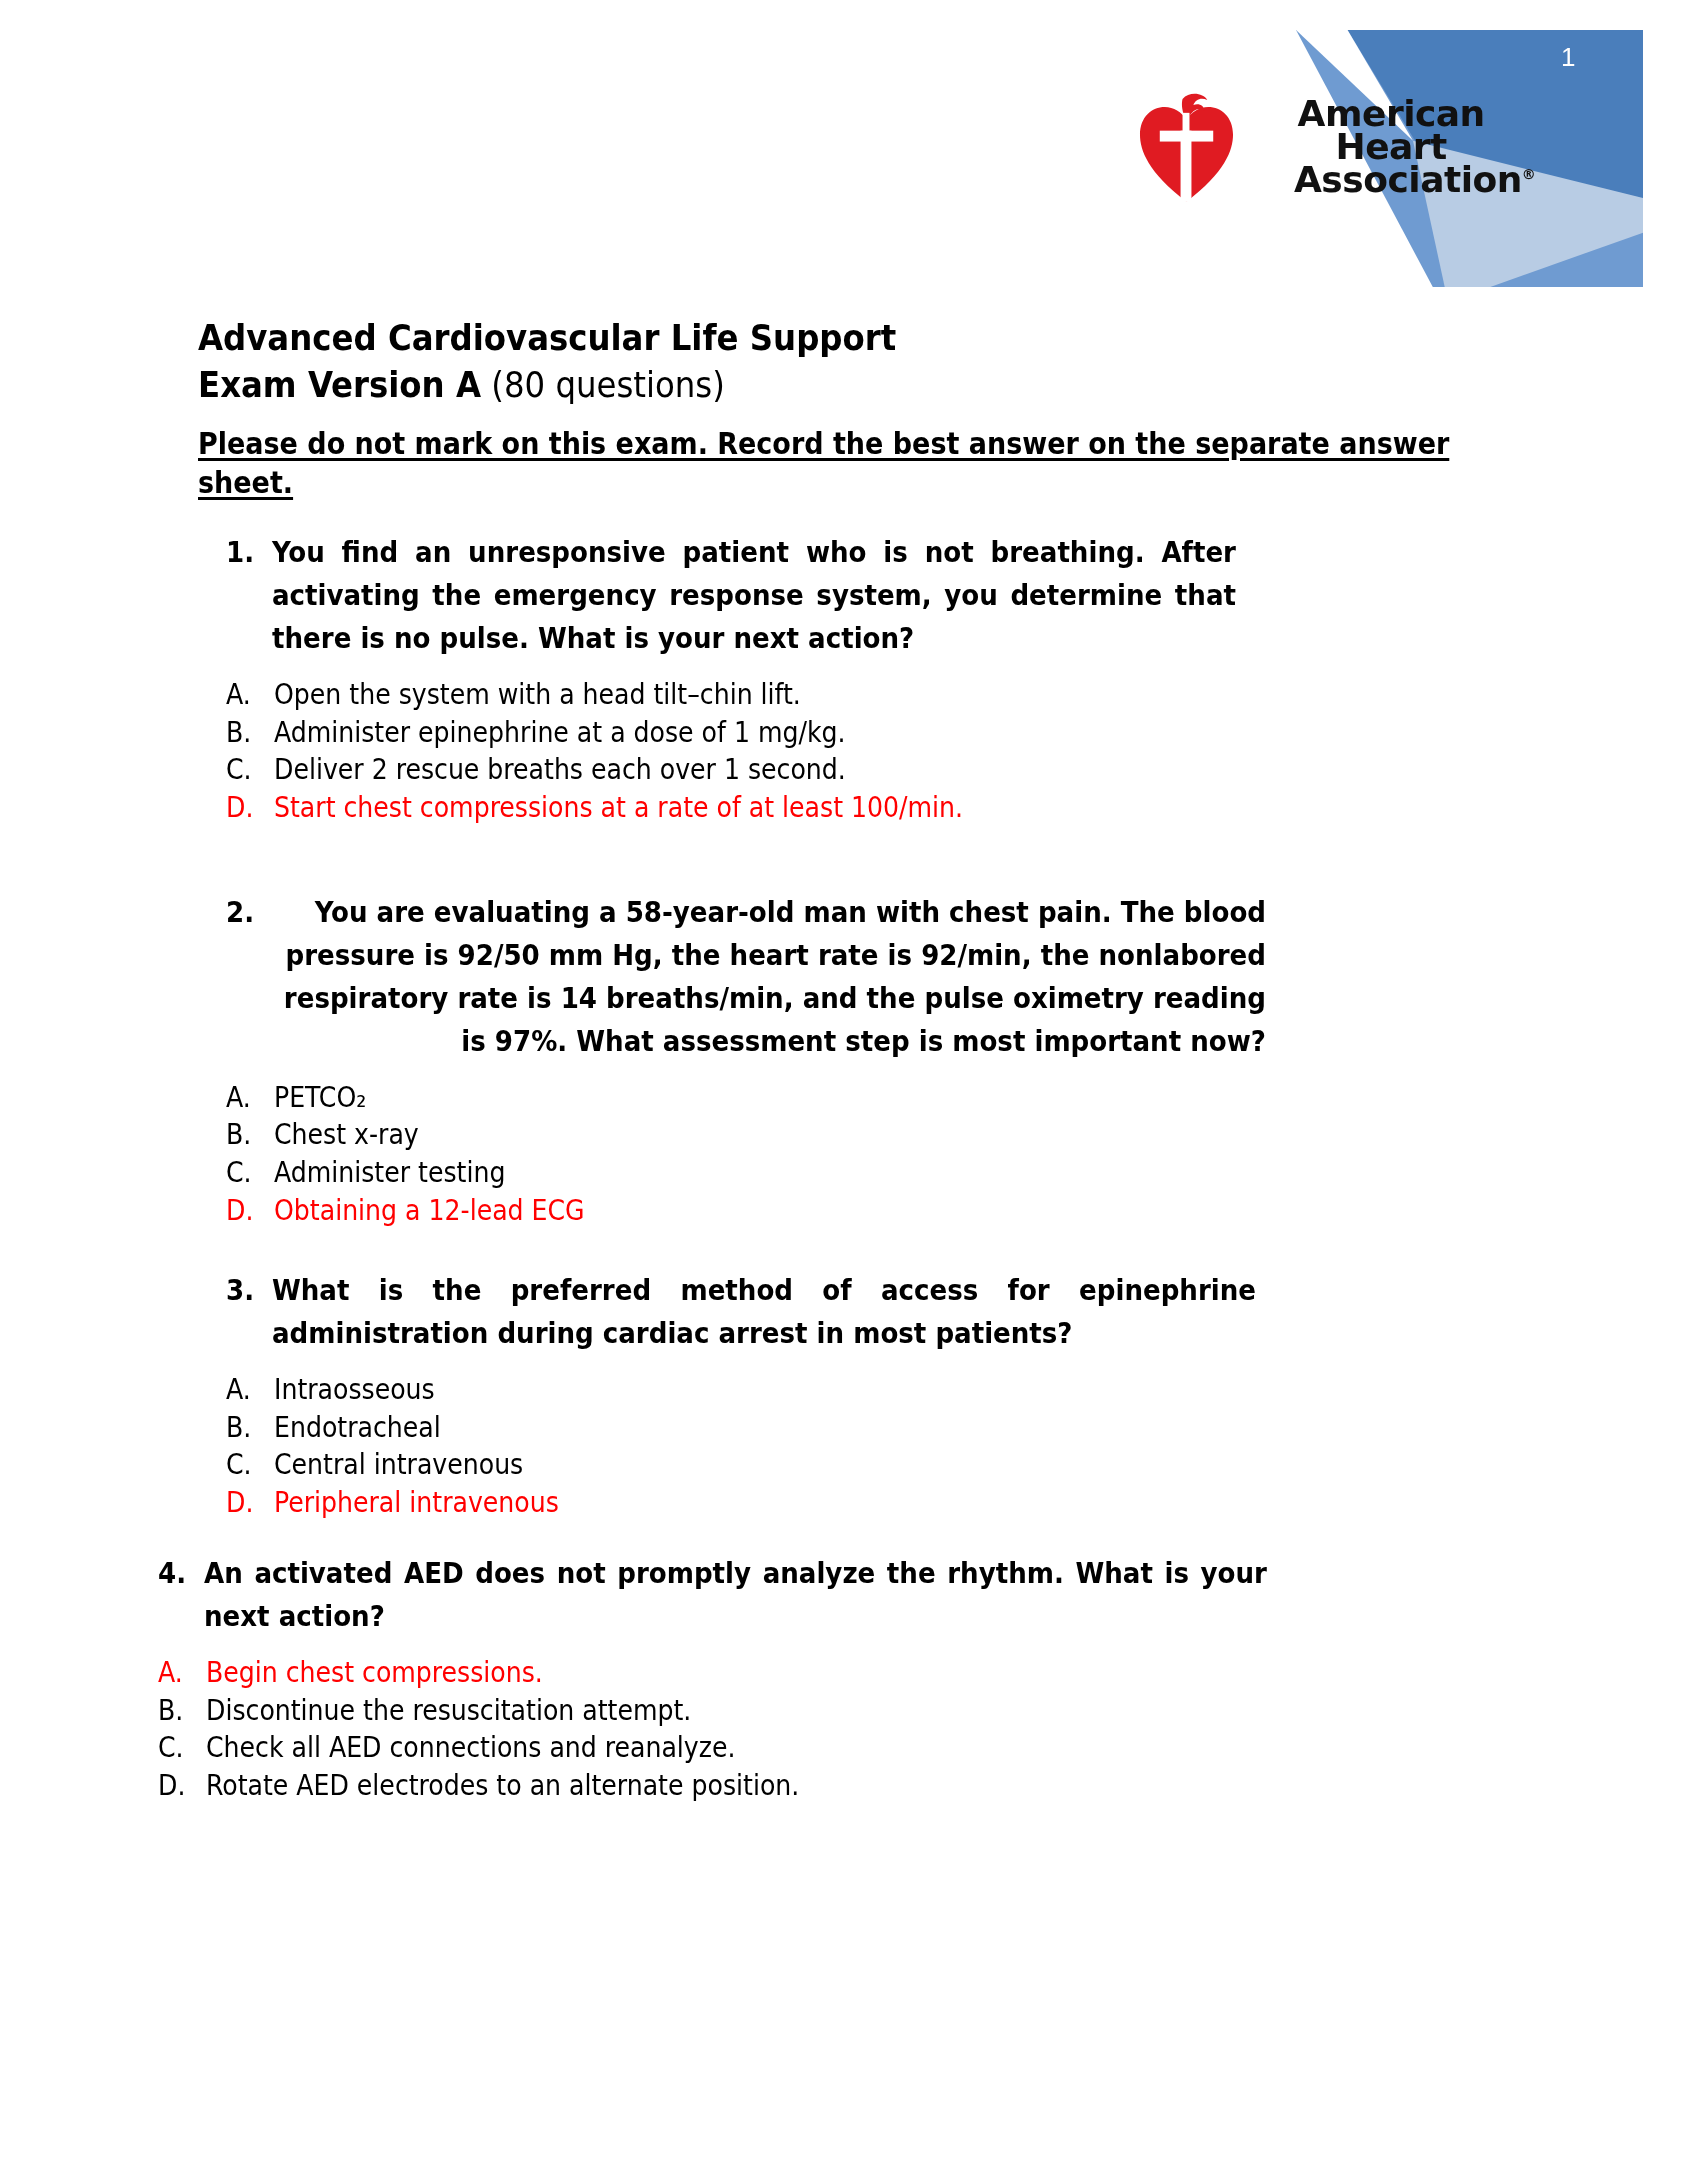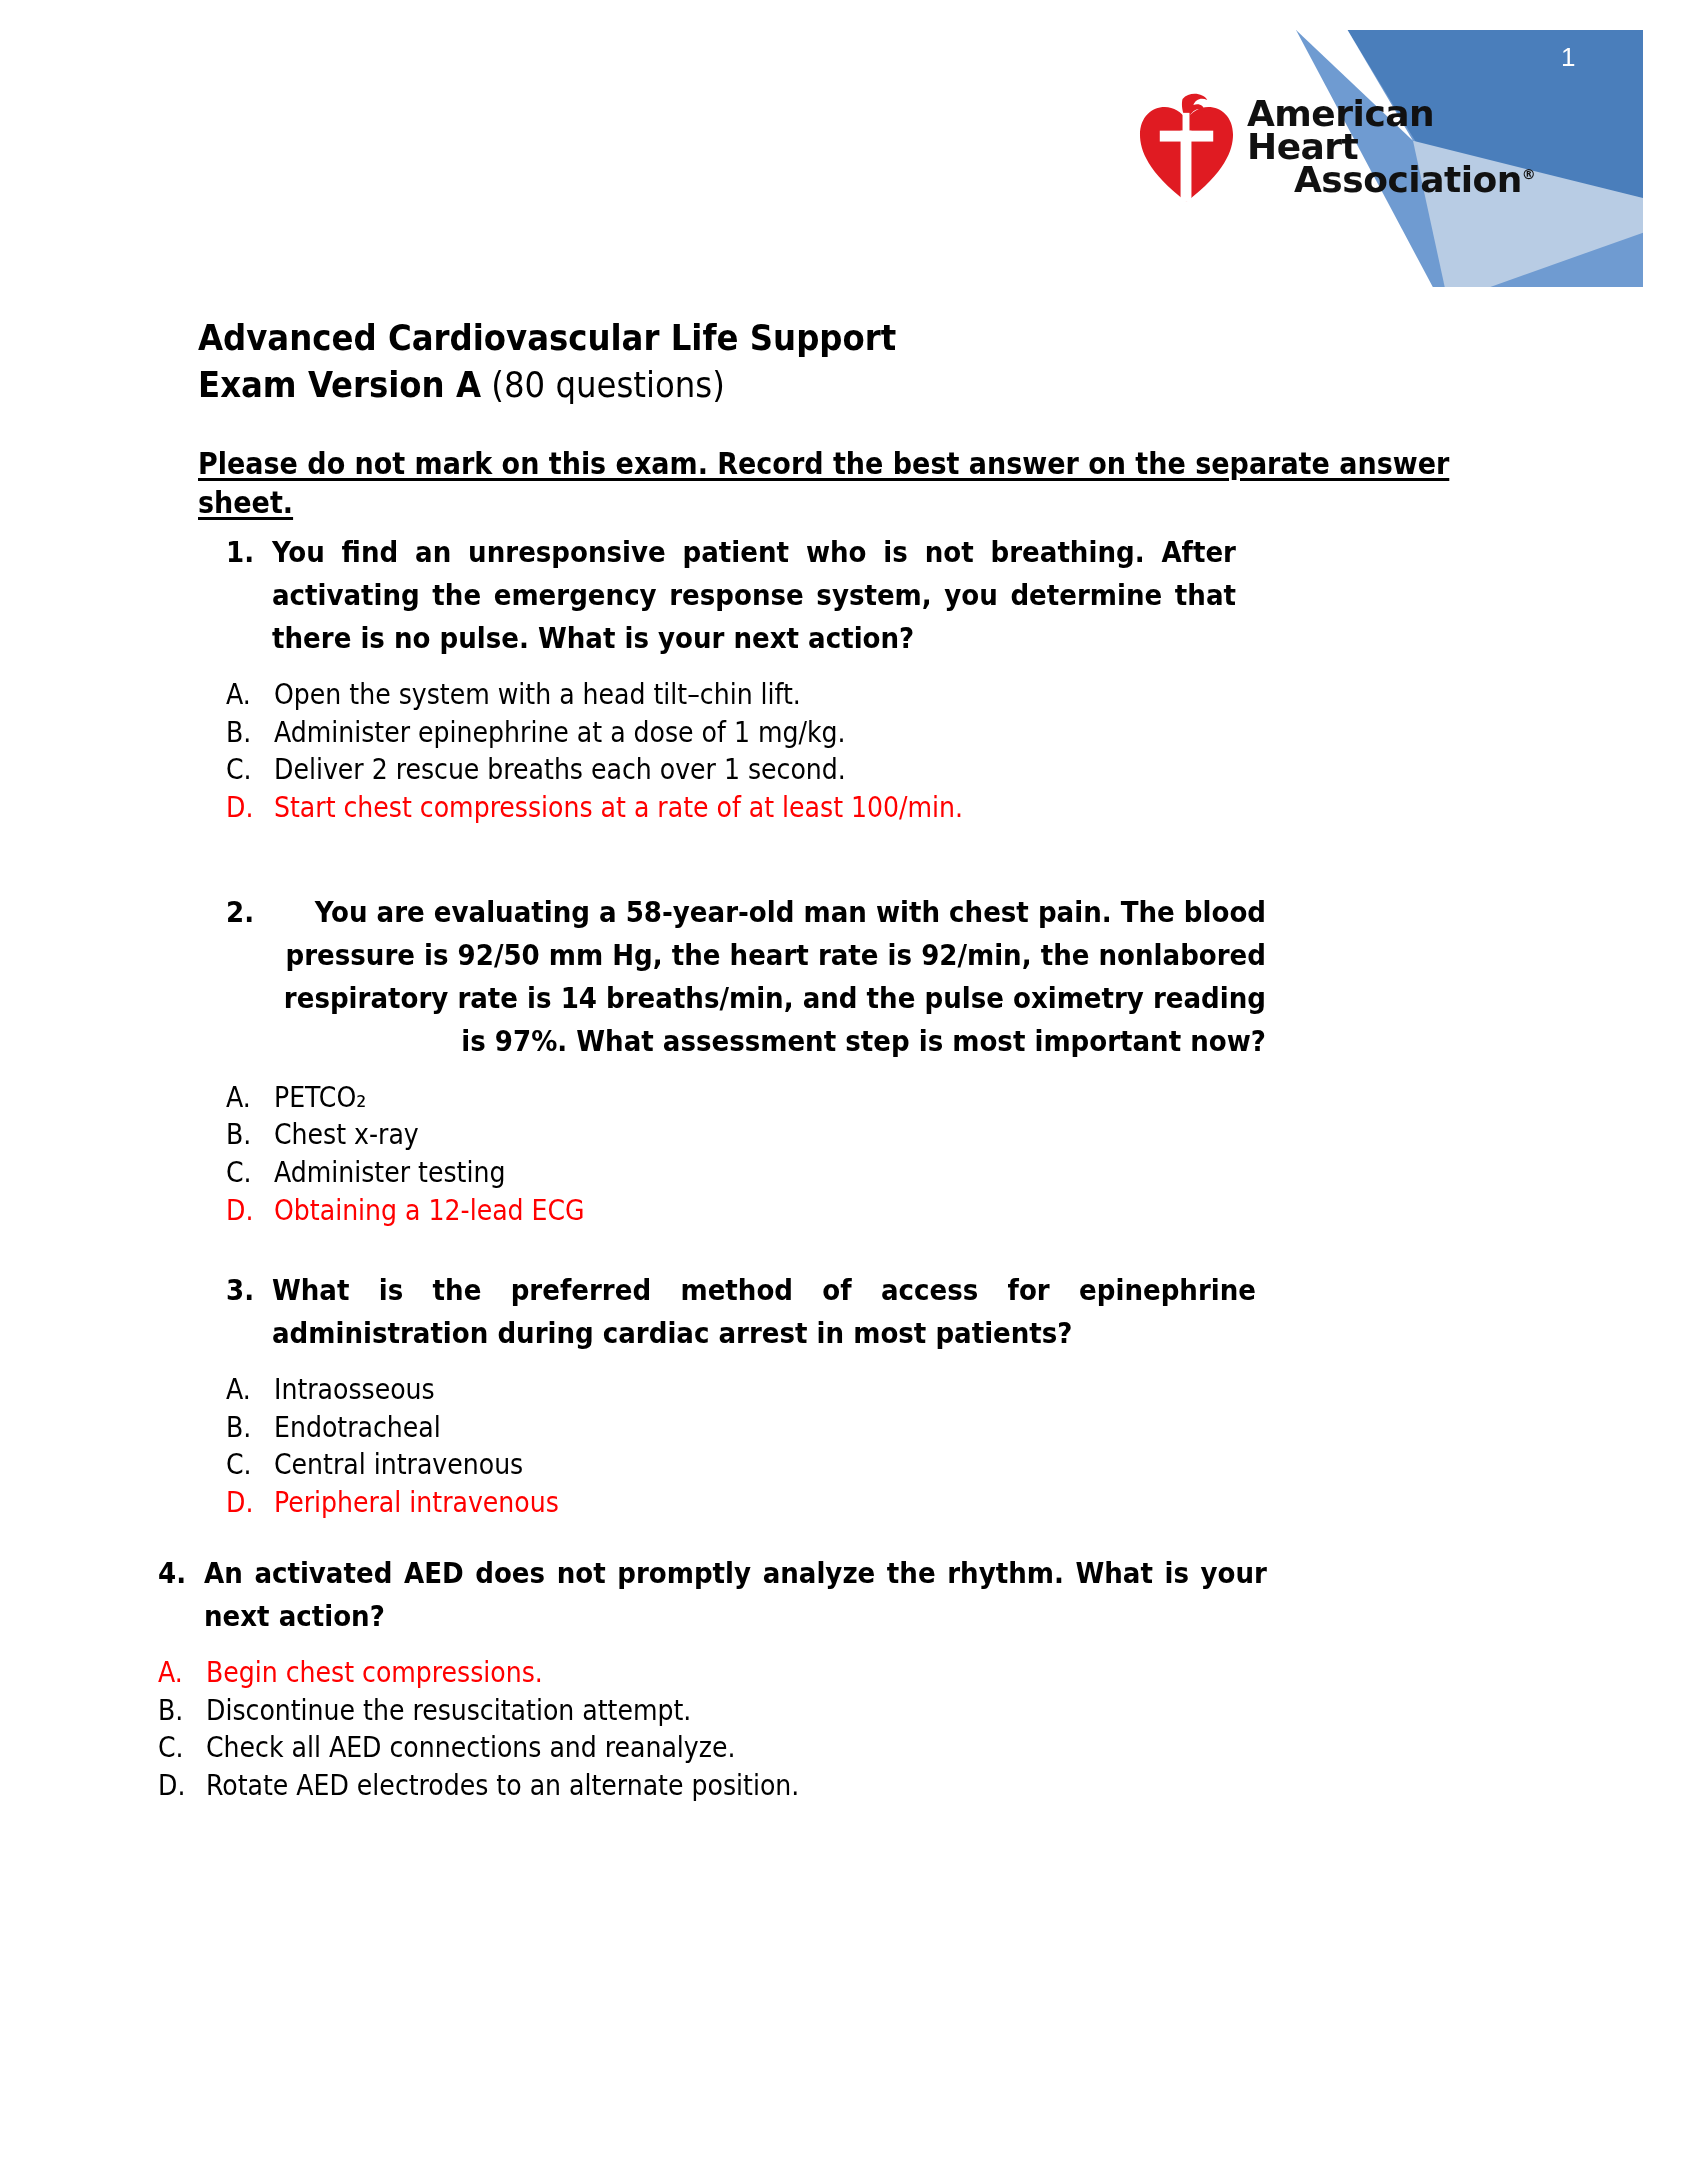--- a/index.html
+++ b/index.html
@@ -58,6 +58,7 @@
     font-size: 36px;
     letter-spacing: -0.5px;
     color: #111111;
+    text-align: center;
   }
   .aha-words .w3 { position: relative; margin-left: 47px; }
   .aha-words .reg {

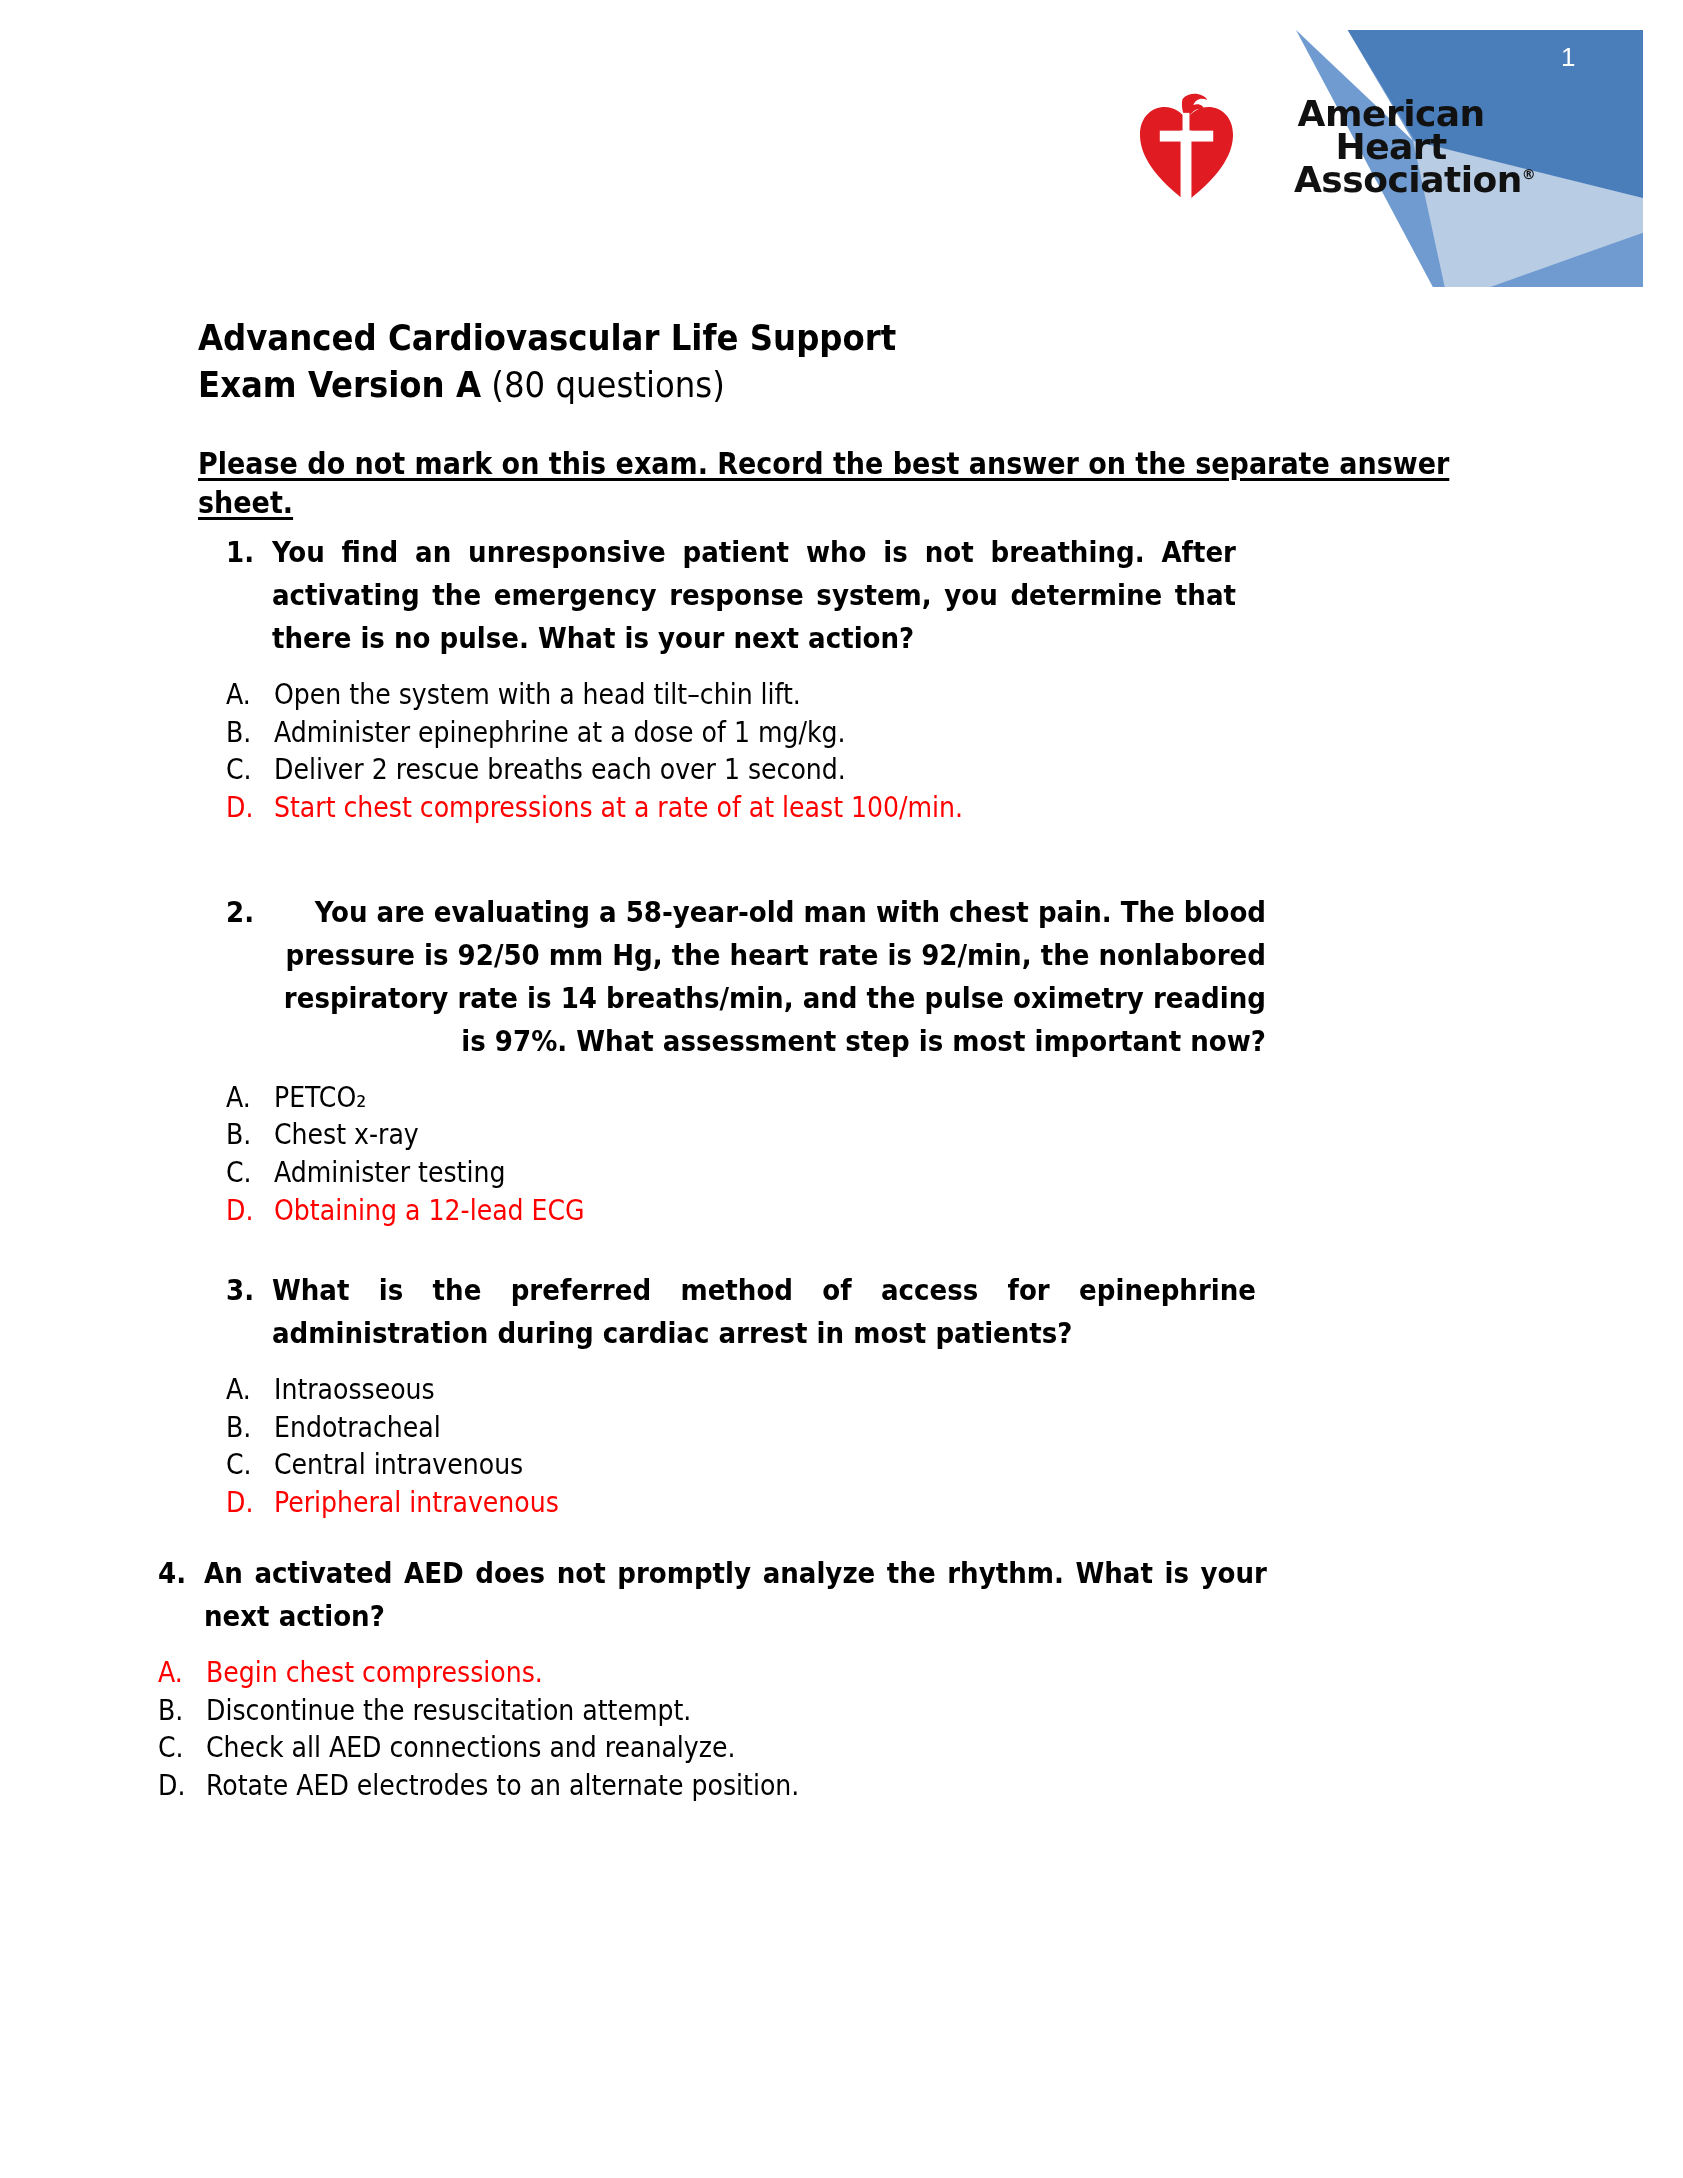--- a/index.html
+++ b/index.html
@@ -88,7 +88,7 @@
   .instruction {
     position: absolute;
     left: 198px;
-    top: 444px;
+    top: 424px;
     width: 1262px;
     font-size: 30px;
     font-weight: bold;

